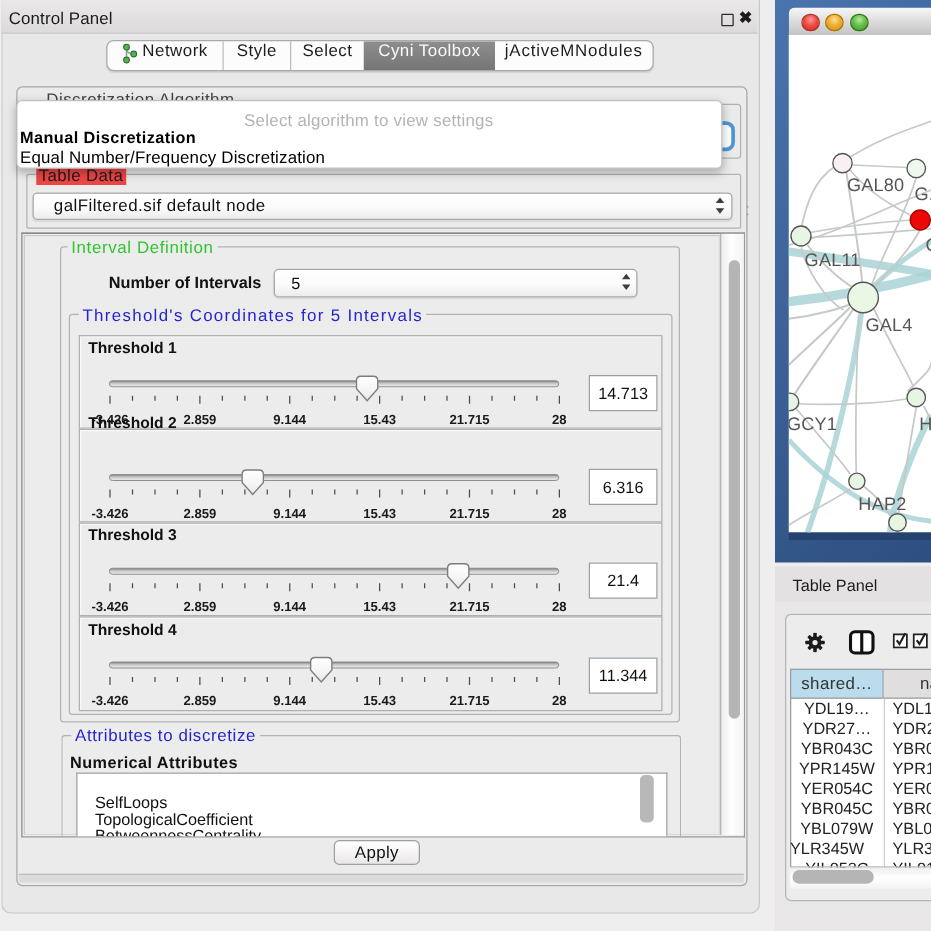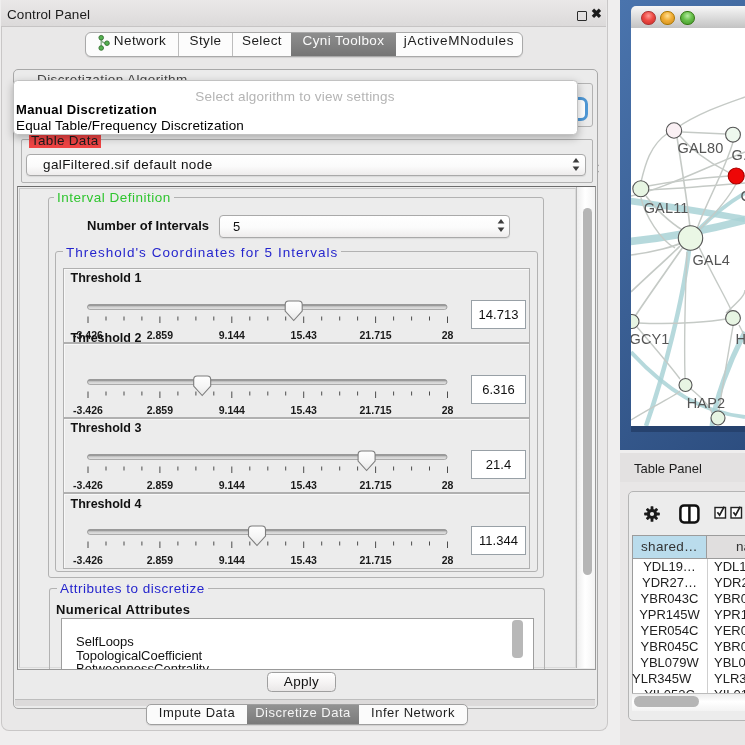--- a/index.html
+++ b/index.html
@@ -286,7 +286,7 @@
 <div class="ab" style="left:12.5px;top:80px;width:563px;height:53px;background:#fff;border:1px solid #c2c2c2;border-radius:4.5px;box-shadow:0 3px 8px rgba(0,0,0,0.28);"></div>
 <div class="ab" style="left:12.5px;top:89px;width:565px;text-align:center;font-size:13.5px;letter-spacing:0.2px;color:#b4b4b4;">Select algorithm to view settings</div>
 <div class="ab" style="left:16px;top:102px;font-size:13px;font-weight:bold;letter-spacing:0.35px;color:#000;">Manual Discretization</div>
-<div class="ab" style="left:16px;top:117.5px;font-size:13.5px;letter-spacing:0.15px;color:#000;">Equal Table/Frequency Discretization</div>
+<div class="ab" style="left:16px;top:117.5px;font-size:13.5px;letter-spacing:0.15px;color:#000;">Equal Number/Frequency Discretization</div>
 
 <div class="ab" style="left:620px;top:0;width:125px;height:450px;background:linear-gradient(135deg,#4a74ad,#2d4e80);"></div>
 

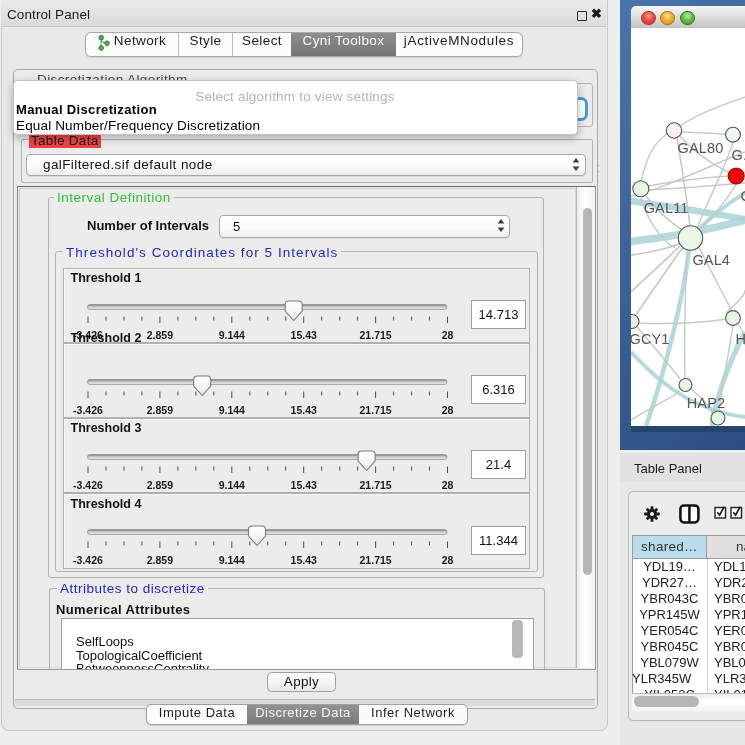--- a/index.html
+++ b/index.html
@@ -277,11 +277,6 @@
 
 <div class="ab" style="left:267px;top:672px;width:67px;height:18px;border:1px solid #9f9f9f;border-radius:4.5px;background:linear-gradient(180deg,#ffffff,#f4f2f2 60%,#e9e7e7);font-size:13.5px;letter-spacing:0.3px;color:#111;text-align:center;line-height:18px;">Apply</div>
 
-<div class="ab" style="left:146px;top:704px;width:320px;height:19px;border:1px solid #9f9f9f;border-radius:5px;background:#fbfbfb;display:flex;overflow:hidden;font-size:13px;letter-spacing:0.5px;color:#1d1d1d;box-shadow:0 1px 1px rgba(0,0,0,0.1);">
-  <div class="tseg" style="width:100px;">Impute Data</div>
-  <div class="tseg" style="width:112px;background:linear-gradient(180deg,#929292,#7a7a7a);color:#f5f5f5;">Discretize Data</div>
-  <div class="tseg" style="flex:1;">Infer Network</div>
-</div>
 
 <div class="ab" style="left:12.5px;top:80px;width:563px;height:53px;background:#fff;border:1px solid #c2c2c2;border-radius:4.5px;box-shadow:0 3px 8px rgba(0,0,0,0.28);"></div>
 <div class="ab" style="left:12.5px;top:89px;width:565px;text-align:center;font-size:13.5px;letter-spacing:0.2px;color:#b4b4b4;">Select algorithm to view settings</div>

